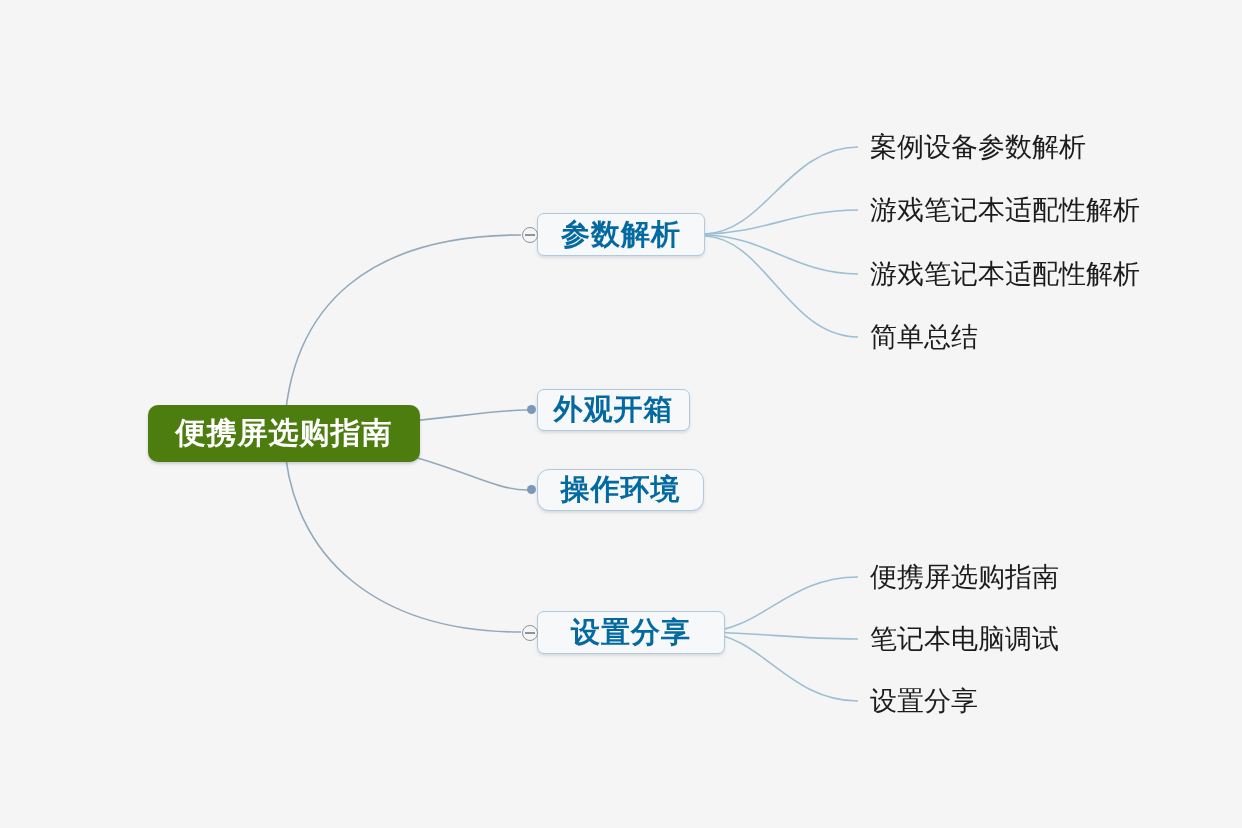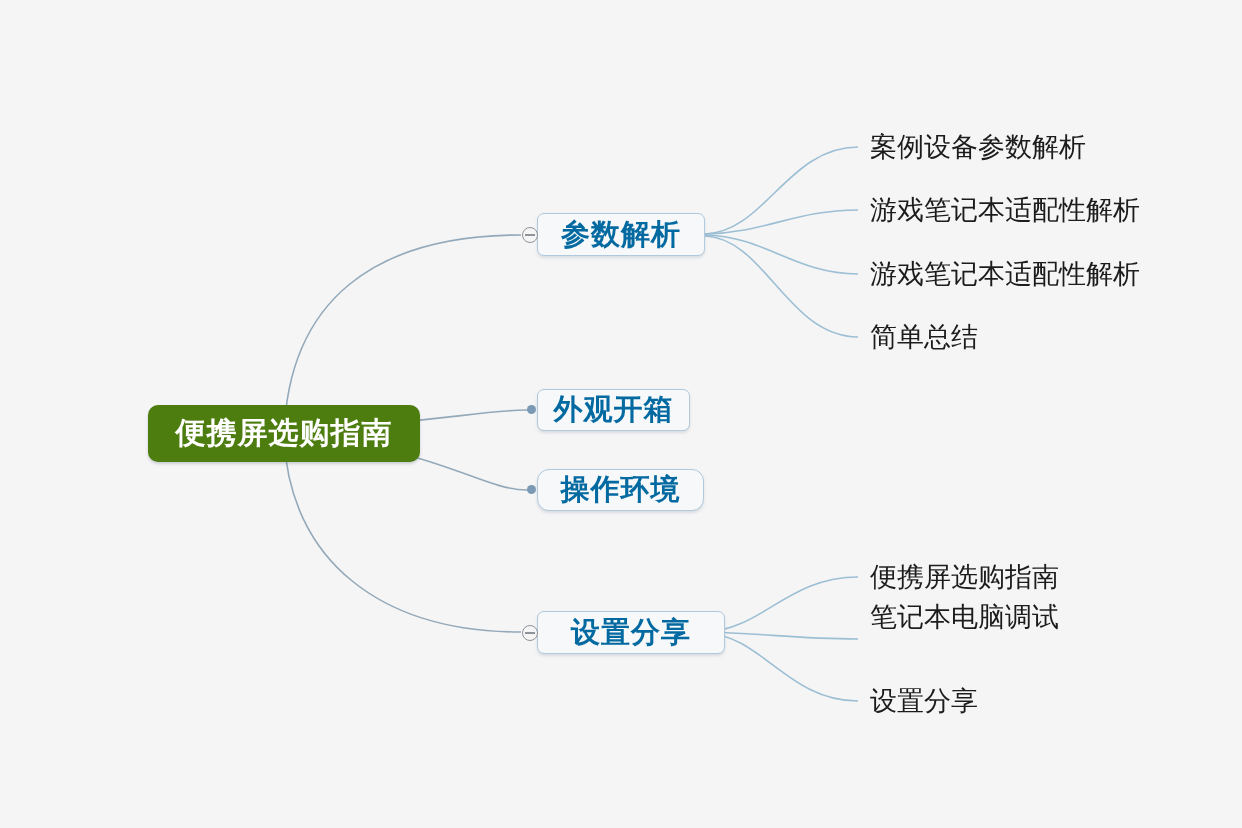--- a/index.html
+++ b/index.html
@@ -78,7 +78,7 @@
   .leaf-2 { top: 257px; }
   .leaf-3 { top: 320px; }
   .leaf-4 { top: 560px; }
-  .leaf-5 { top: 600px; font-family: Liberation Mono, monospace; }
+  .leaf-5 { top: 622px; font-family: Liberation Mono, monospace; }
   .leaf-6 { top: 684px; }
   .collapse-toggle {
     position: absolute;

